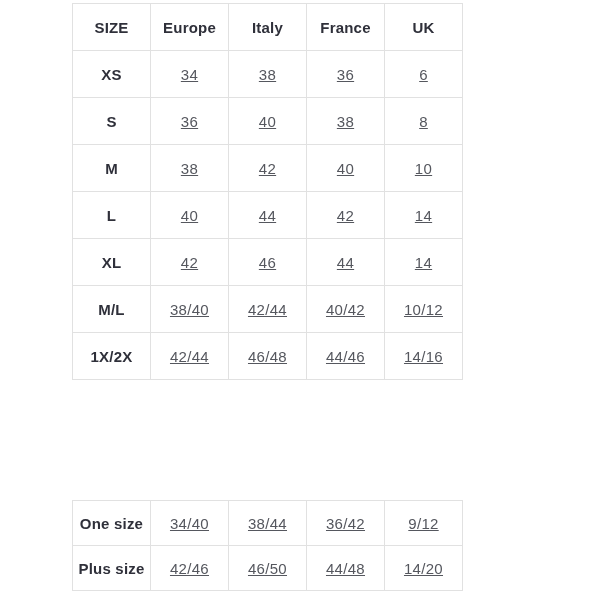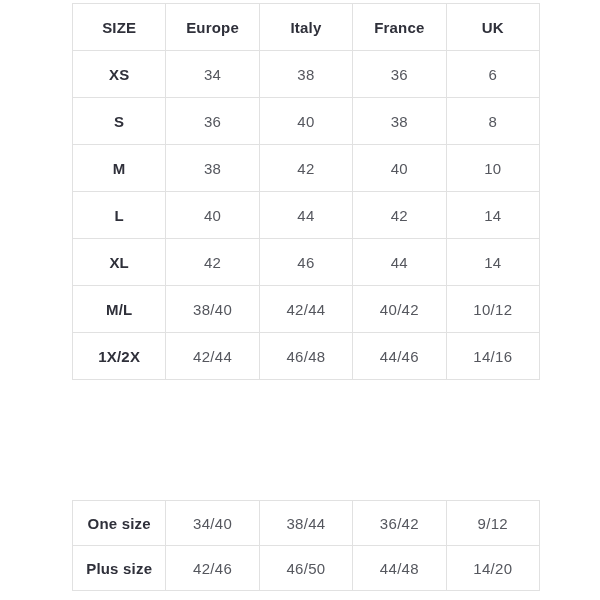--- a/index.html
+++ b/index.html
@@ -22,7 +22,7 @@
     left: 72px;
     border-collapse: collapse;
     table-layout: fixed;
-    width: 468px;
+    width: 391px;
     background: #ffffff;
   }
   table.size-table.main { top: 3px; }

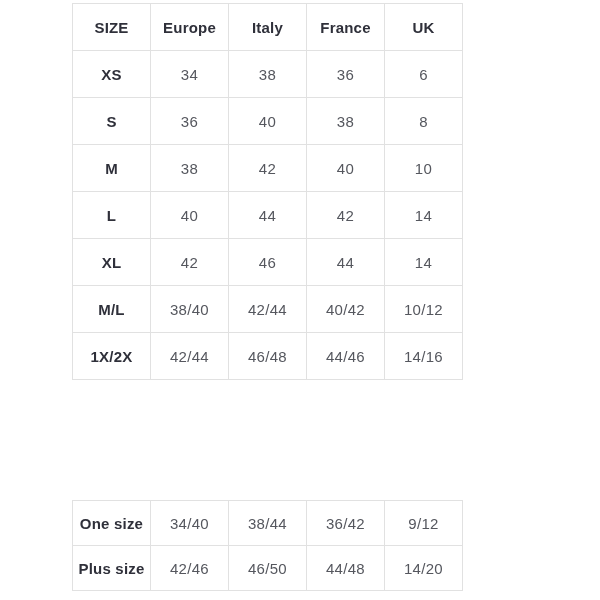--- a/index.html
+++ b/index.html
@@ -49,6 +49,7 @@
     font-weight: 400;
     color: #55575e;
     letter-spacing: 0.3px;
+    text-decoration: underline;
   }
 </style>
 </head>

